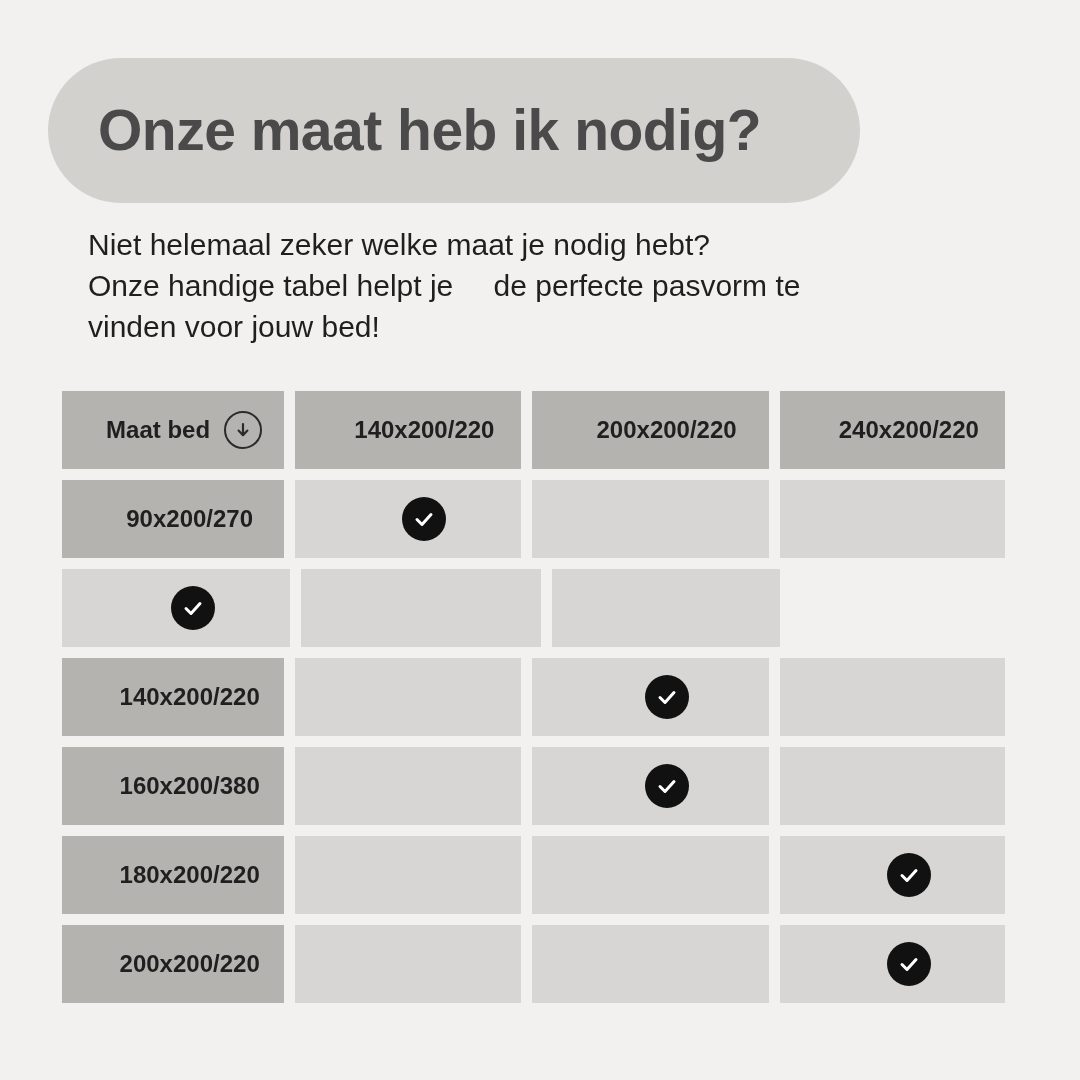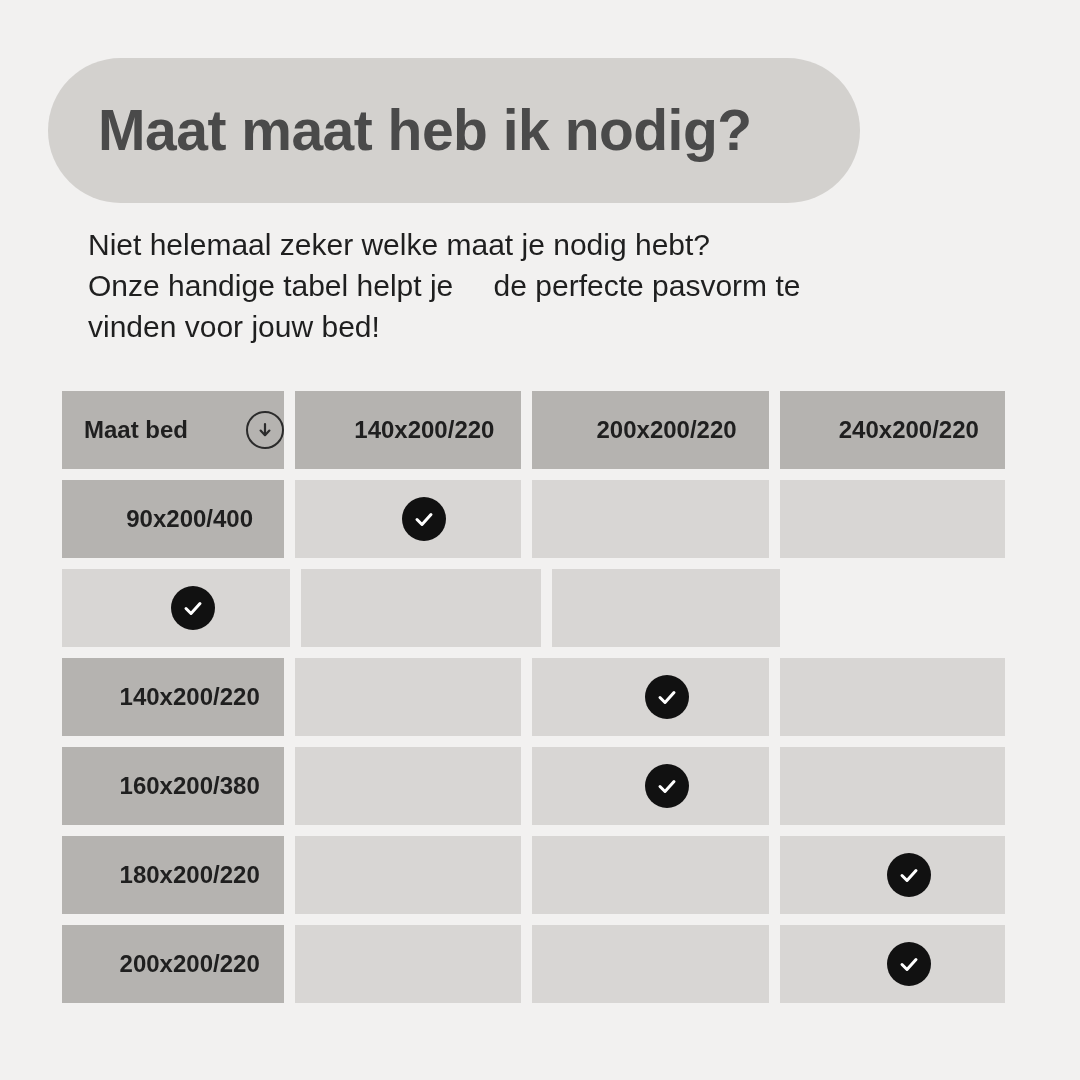--- a/index.html
+++ b/index.html
@@ -138,7 +138,7 @@
 <div class="page">
 
   <div class="title-pill">
-    <div class="title-text">Maat maat heb ik nodig?</div>
+    <div class="title-text">Onze maat heb ik nodig?</div>
   </div>
 
   <div class="intro">

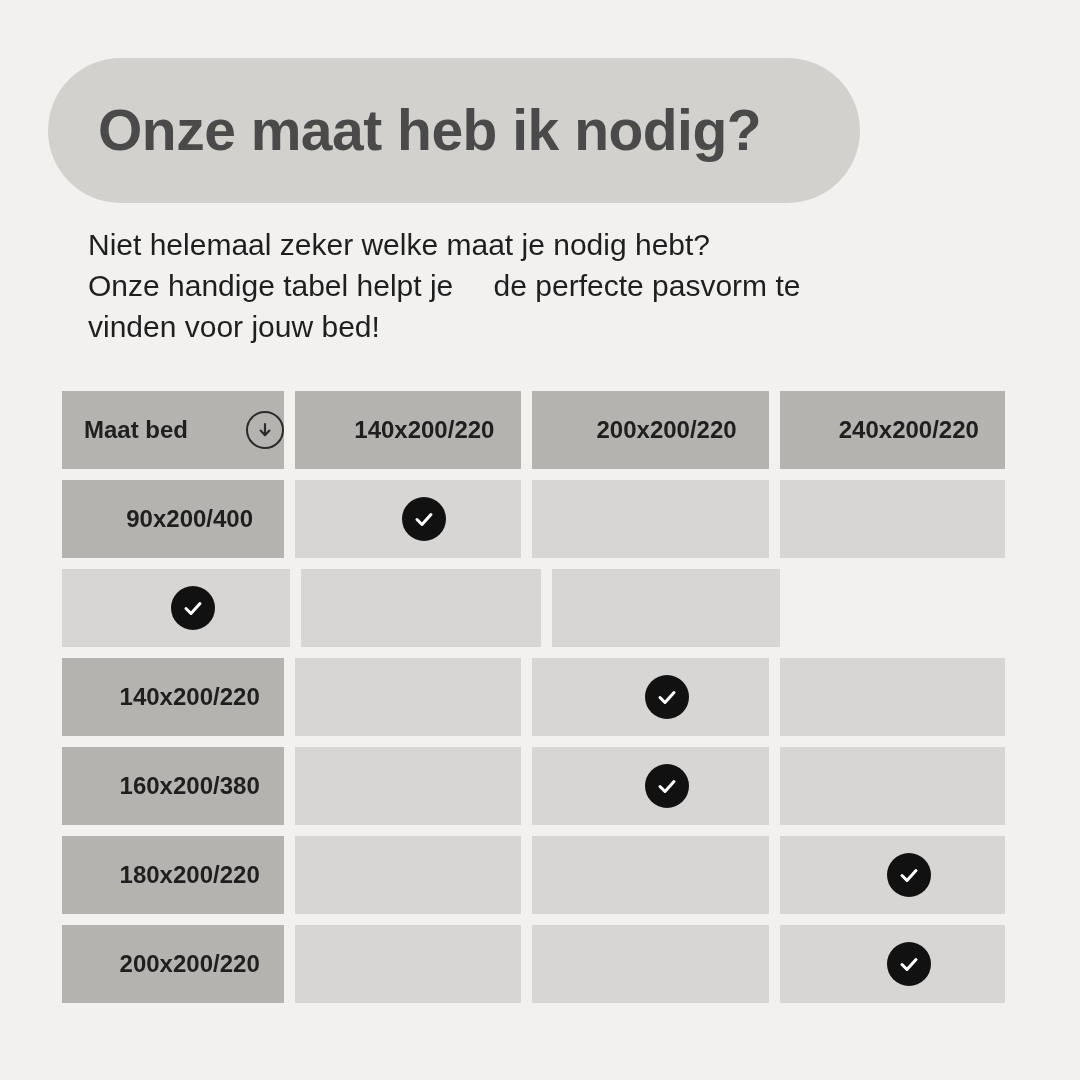--- a/index.html
+++ b/index.html
@@ -95,7 +95,7 @@
     color: #1f1f1f;
   }
   .row.header .cell.col-0 {
-    justify-content: space-between;
+    justify-content: center;
     padding-left: 22px;
     gap: 14px;
   }

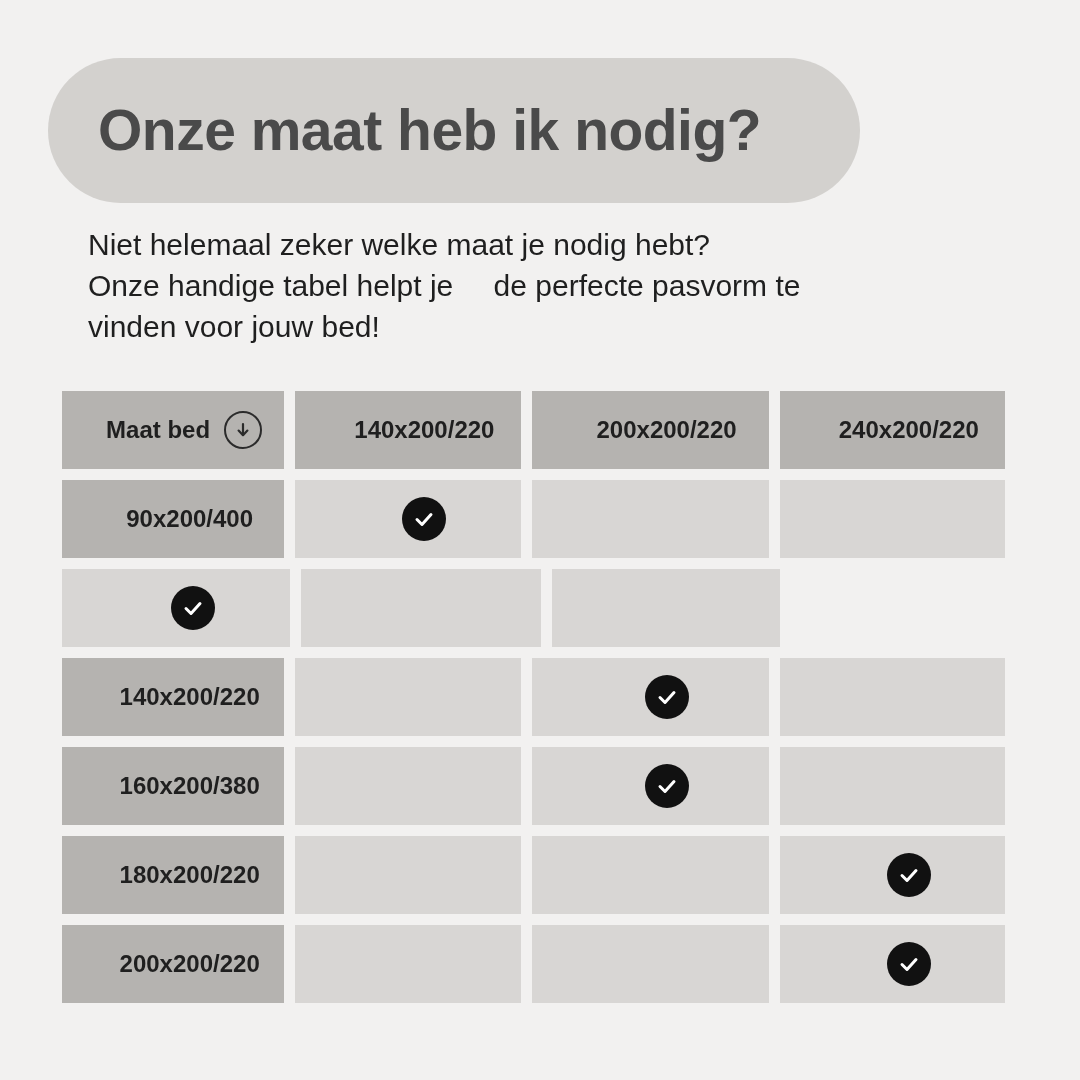--- a/index.html
+++ b/index.html
@@ -165,7 +165,7 @@
     </div>
 
     <div class="row body">
-      <div class="cell col-0">90x200/400</div>
+      <div class="cell col-0">90x200/270</div>
       <div class="cell col-1 mark">
           <span class="check">
             <svg width="24" height="24" viewBox="0 0 24 24" aria-hidden="true">

